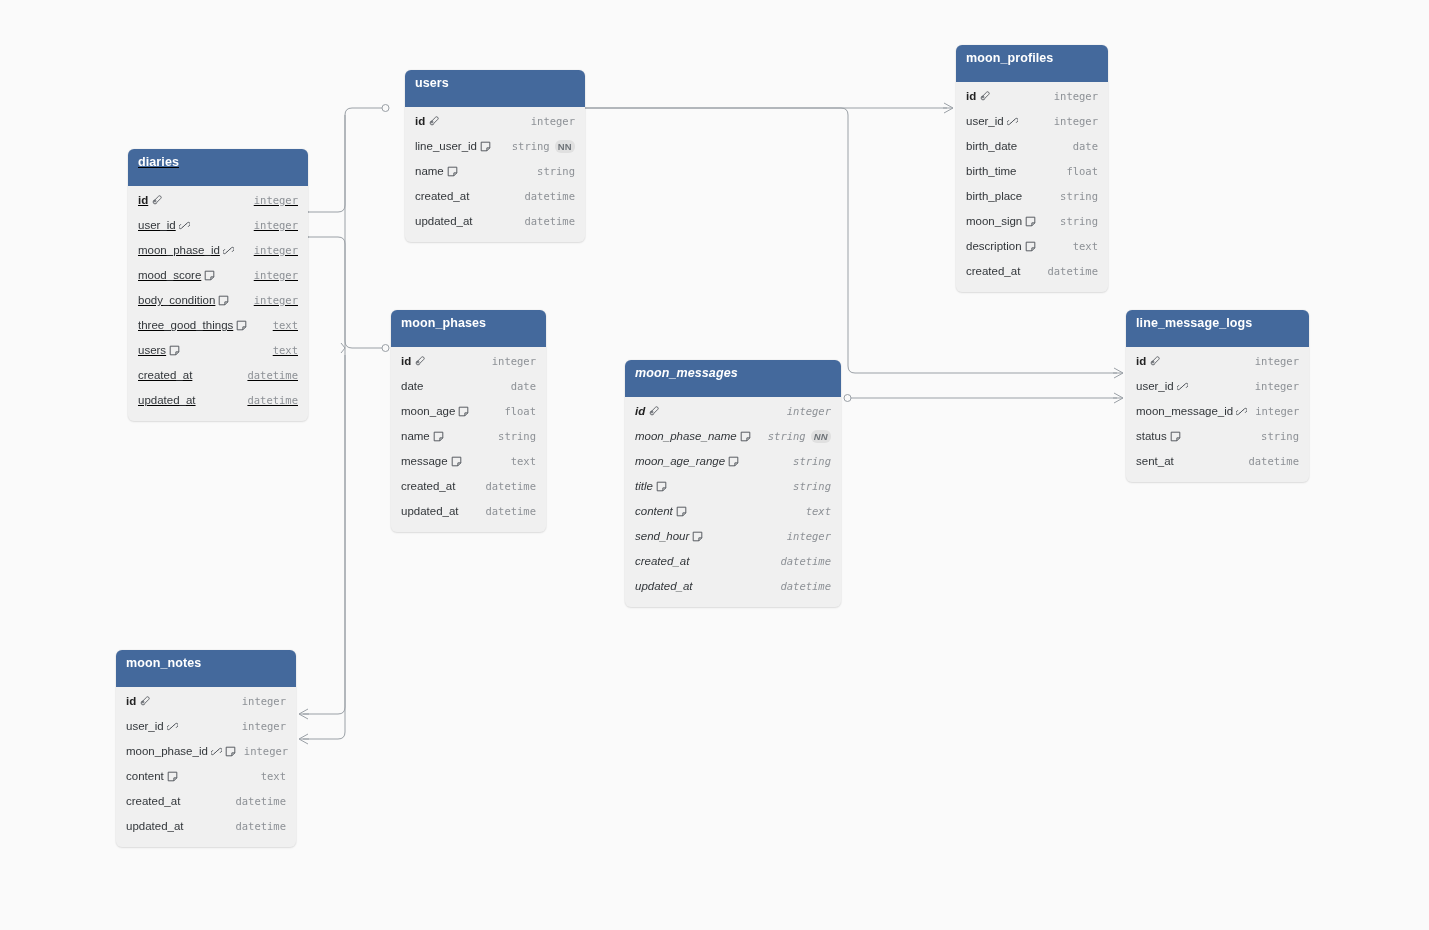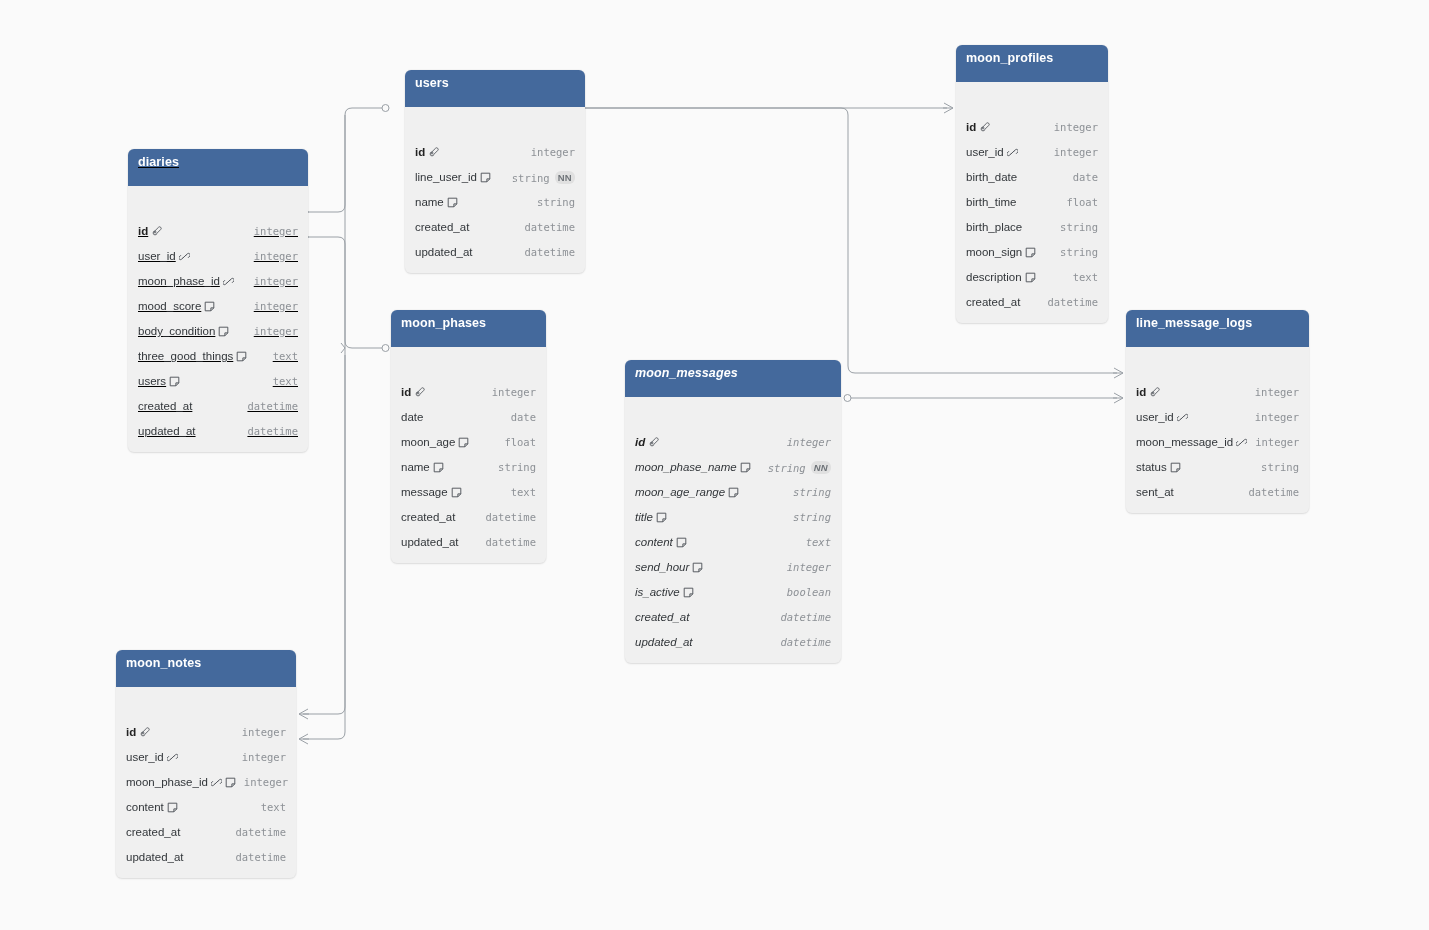--- a/index.html
+++ b/index.html
@@ -29,7 +29,7 @@
     padding:7px 10px 16px 10px;
     line-height:1.1;
   }
-  .table-body{padding:2px 0 8px 0;margin-top:31px;}
+  .table-body{padding:2px 0 8px 0;}
   .row{
     display:flex;
     align-items:center;

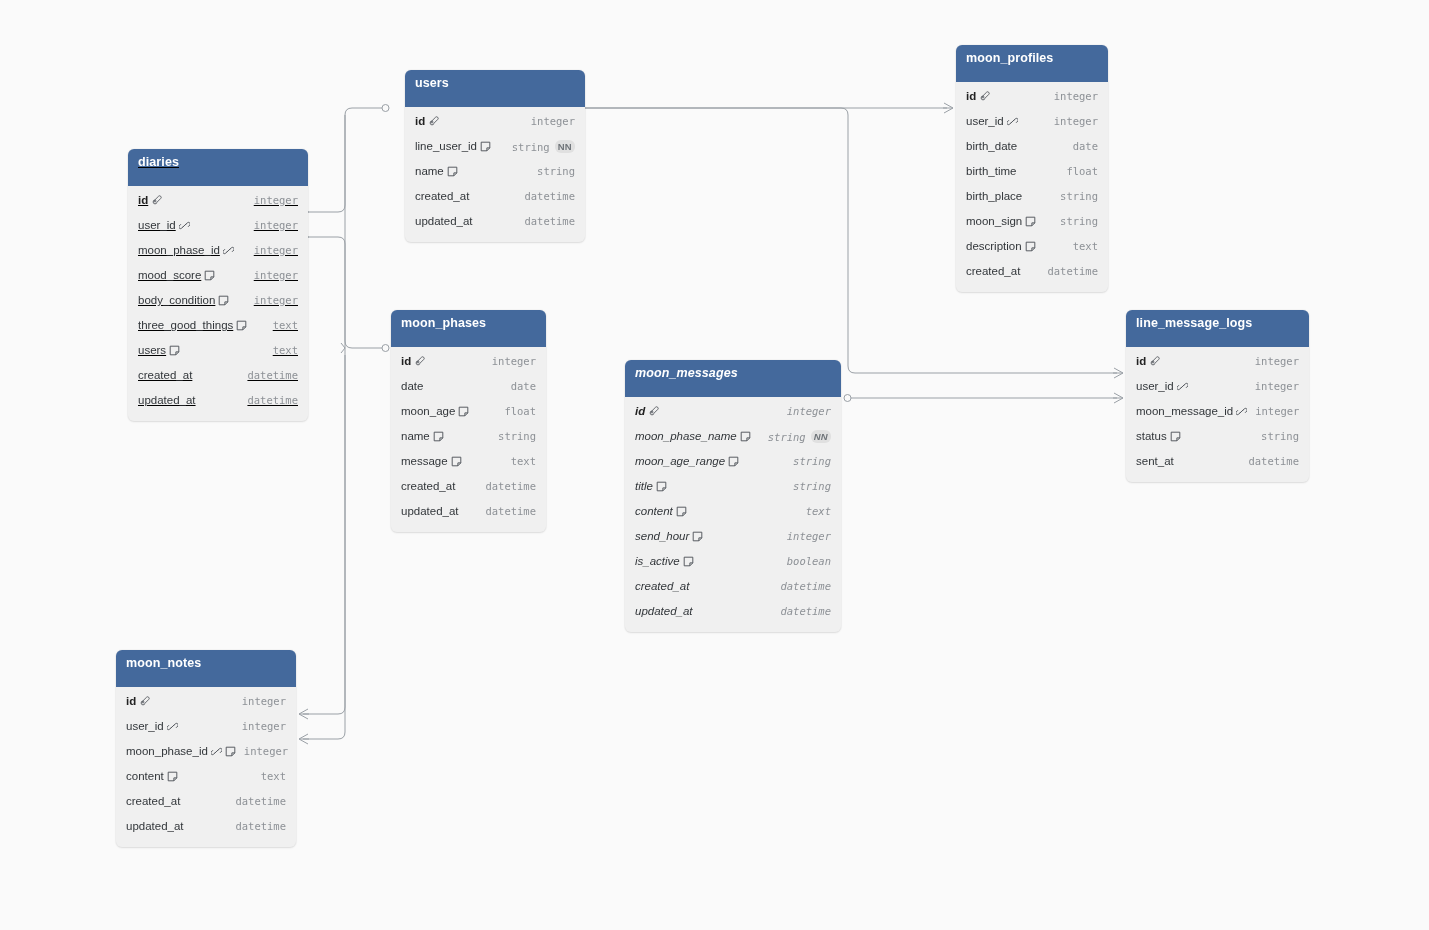--- a/index.html
+++ b/index.html
@@ -47,7 +47,7 @@
   }
   .row.pk .fname{font-weight:bold;color:#222;}
   .row .ftype{
-    display:flex;align-items:flex-end;gap:5px;
+    display:flex;align-items:flex-start;gap:5px;
     font-size:10.5px;
     color:#8d9196;
     font-family:"DejaVu Sans Mono","Liberation Mono",monospace;

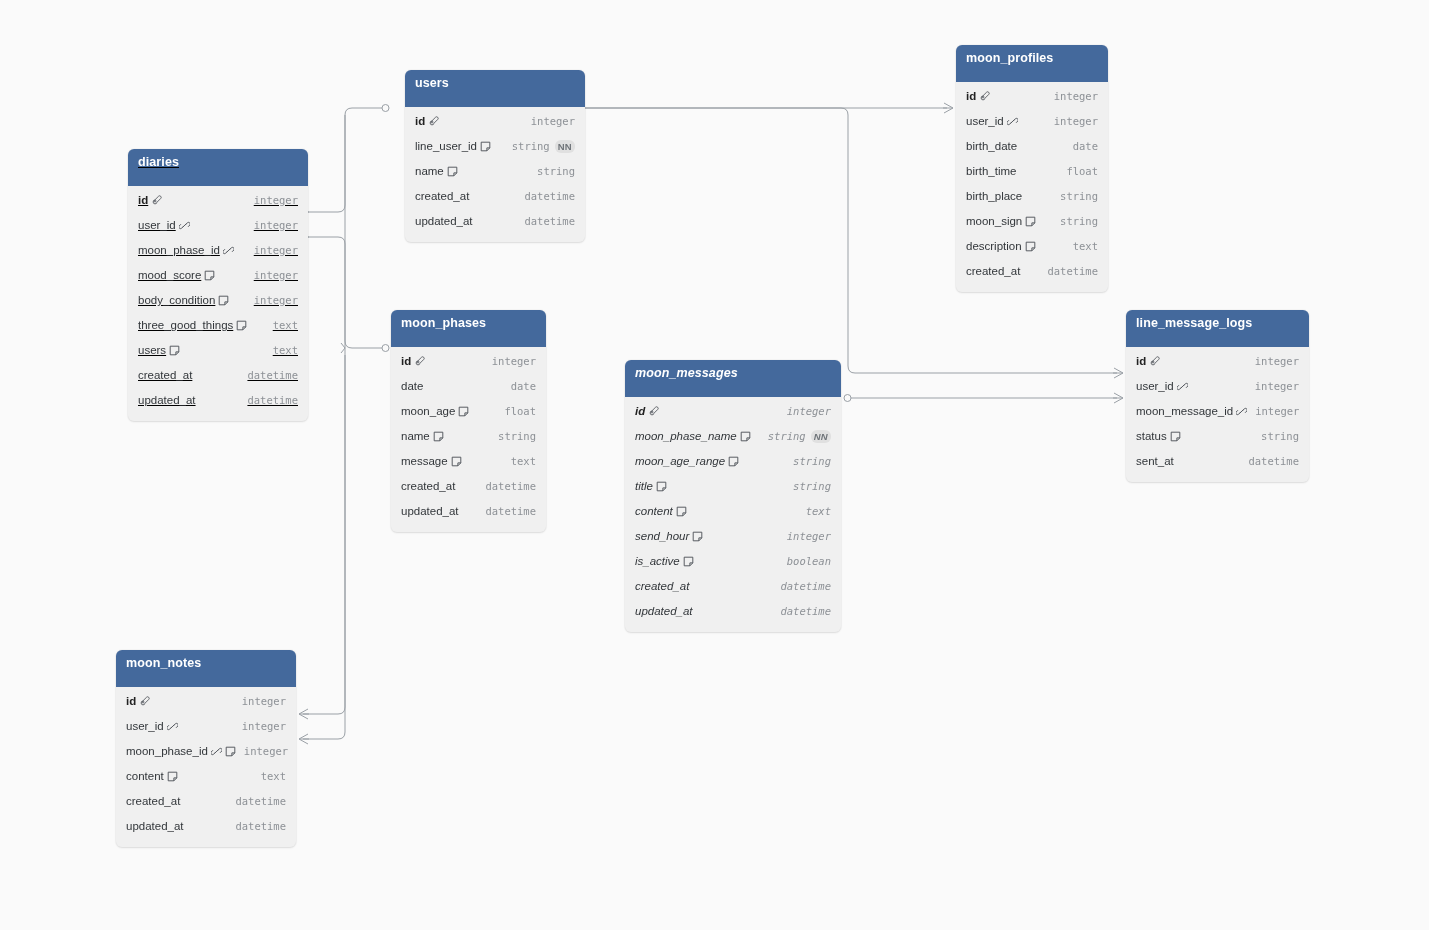--- a/index.html
+++ b/index.html
@@ -647,20 +647,6 @@
           </div>
           <div class="row">
             <span class="fname">
-              <span>is_active</span>
-              <span class="ico">
-                <svg width="11" height="11" viewBox="0 0 12 12">
-                  <path d="M1.3 1.3 h9.4 v6.2 l-3.2 3.2 h-6.2 z" fill="none" stroke="#4a4f55" stroke-width="1"></path>
-                  <path d="M10.7 7.5 h-3.2 v3.2" fill="none" stroke="#4a4f55" stroke-width="1"></path>
-                </svg>
-              </span>
-            </span>
-            <span class="ftype">
-              <span>boolean</span>
-            </span>
-          </div>
-          <div class="row">
-            <span class="fname">
               <span>created_at</span>
             </span>
             <span class="ftype">

